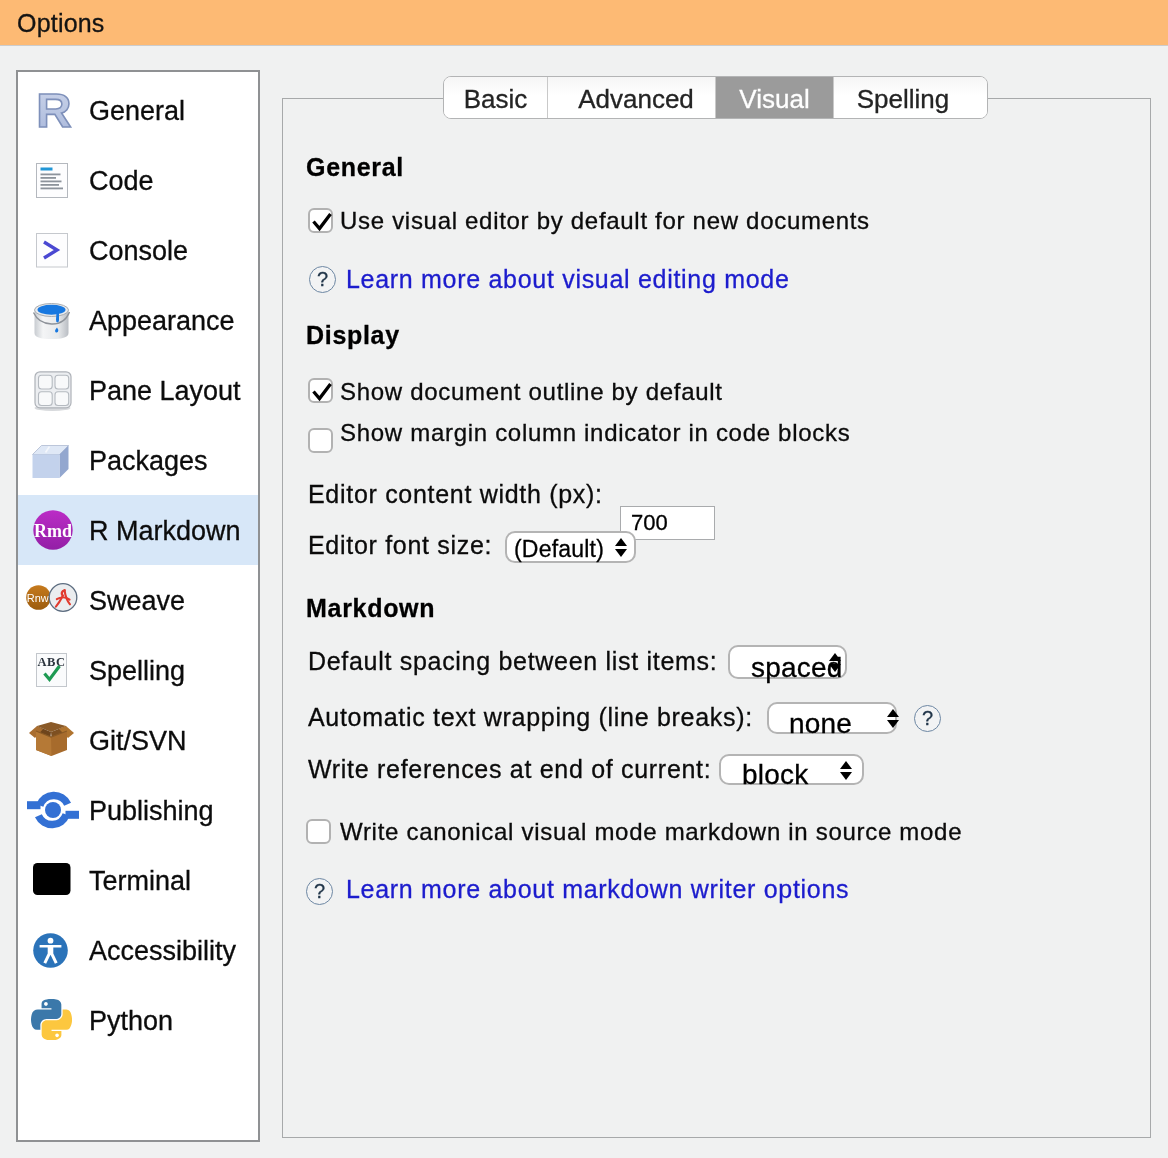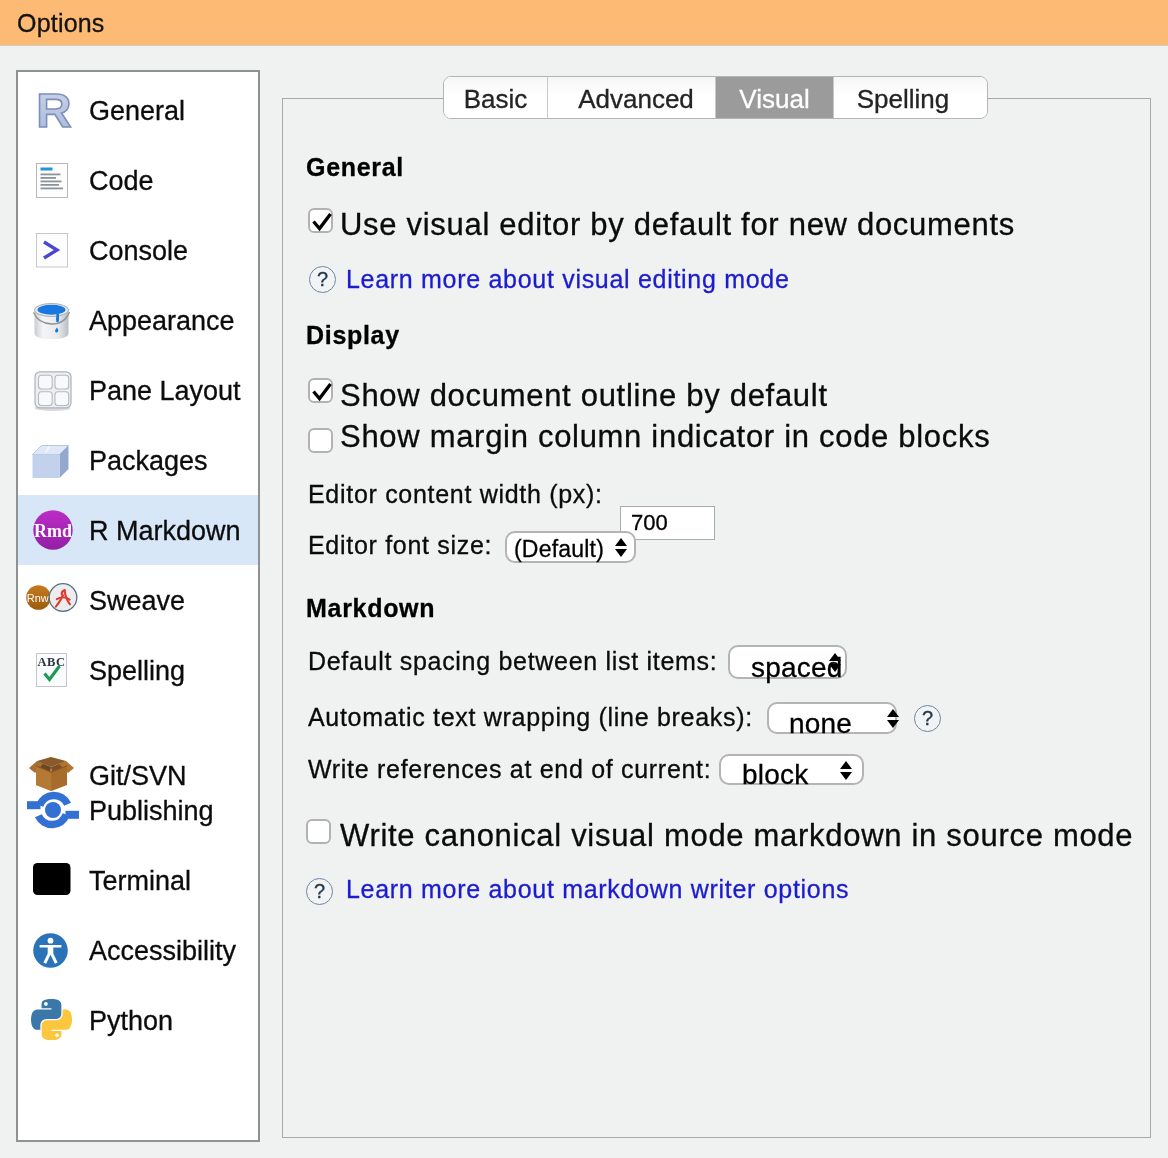--- a/index.html
+++ b/index.html
@@ -22,7 +22,7 @@
   
   .h{position:absolute;left:306px;font-size:25px;font-weight:bold;color:#000;letter-spacing:0.7px;line-height:1;}
   .cb{position:absolute;width:25px;height:25px;background:#fff;border:2px solid #b2b2b2;border-radius:6px;box-sizing:border-box;}
-  .cblabel{position:absolute;left:340px;font-size:31px;color:#0b0b0b;letter-spacing:0.7px;white-space:nowrap;line-height:1;}
+  .cblabel{position:absolute;left:340px;font-size:24px;color:#0b0b0b;letter-spacing:0.7px;white-space:nowrap;line-height:1;}
   .flabel{position:absolute;left:308px;font-size:25px;color:#0b0b0b;letter-spacing:0.7px;white-space:nowrap;line-height:1;}
   .qc{position:absolute;width:27px;height:27px;border:1.5px solid #6d87a3;border-radius:50%;box-sizing:border-box;color:#22364a;font-size:20px;text-align:center;line-height:25px;background:#f2f3f4;}
   .link{position:absolute;left:346px;font-size:25px;color:#1c1ccd;letter-spacing:0.7px;white-space:nowrap;line-height:1;}

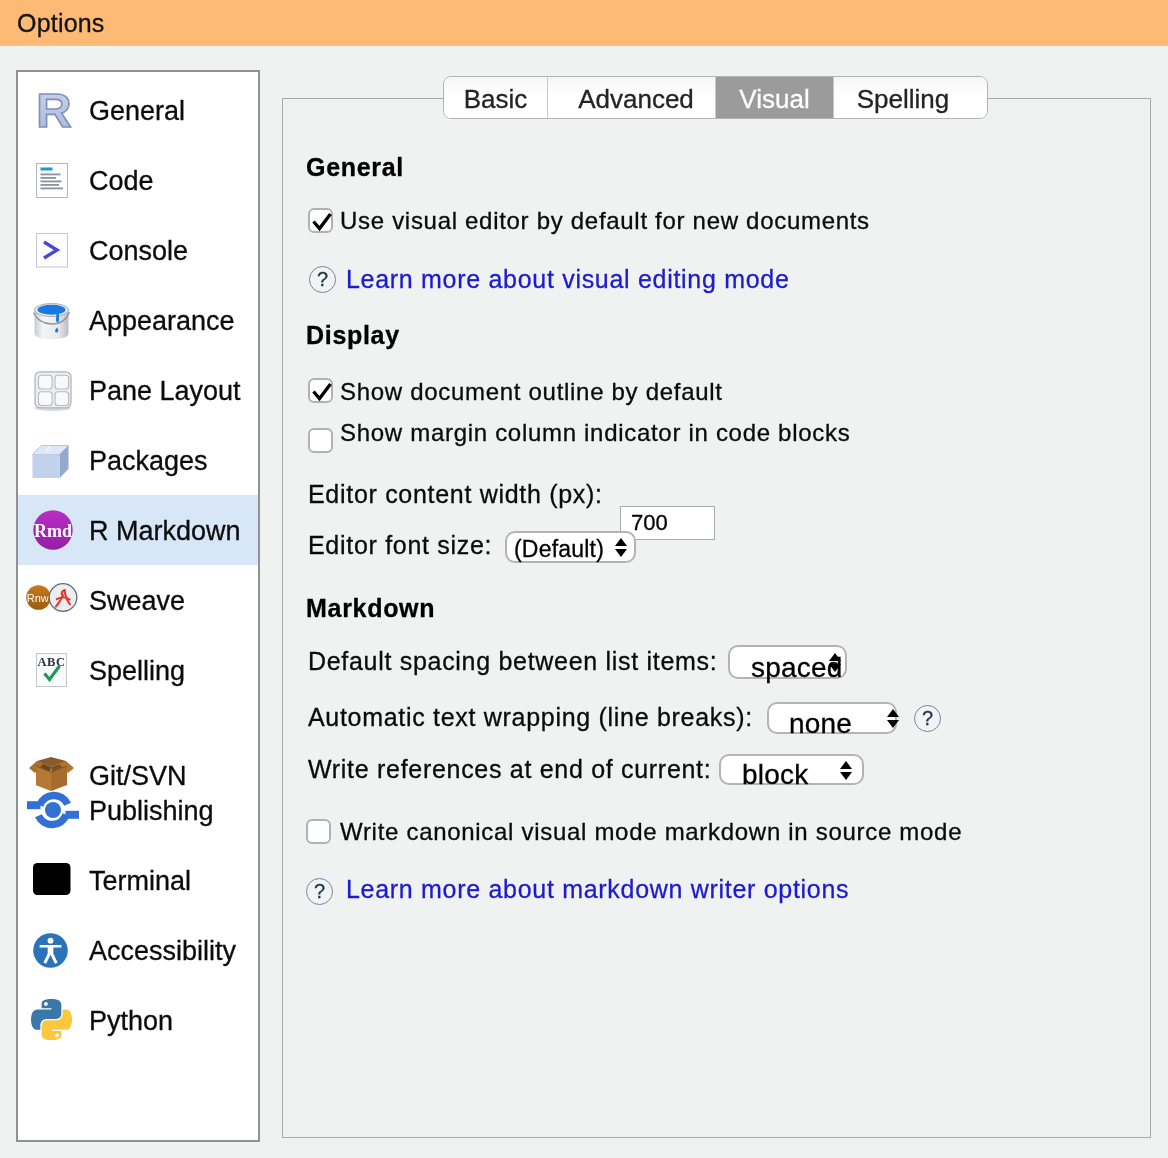--- a/index.html
+++ b/index.html
@@ -170,7 +170,7 @@
       </div>
       <div class="lbl">Spelling</div>
     </div>
-<div class="srow" style="top:668px;">
+<div class="srow" style="top:633px;">
       <div class="ic">
         <svg width="47" height="38" viewBox="0 0 47 38" style="position:absolute;left:10px;top:14.7px;">
 <polygon points="9,6 23,2 38,6 23,12" fill="#8a5a28"></polygon>

